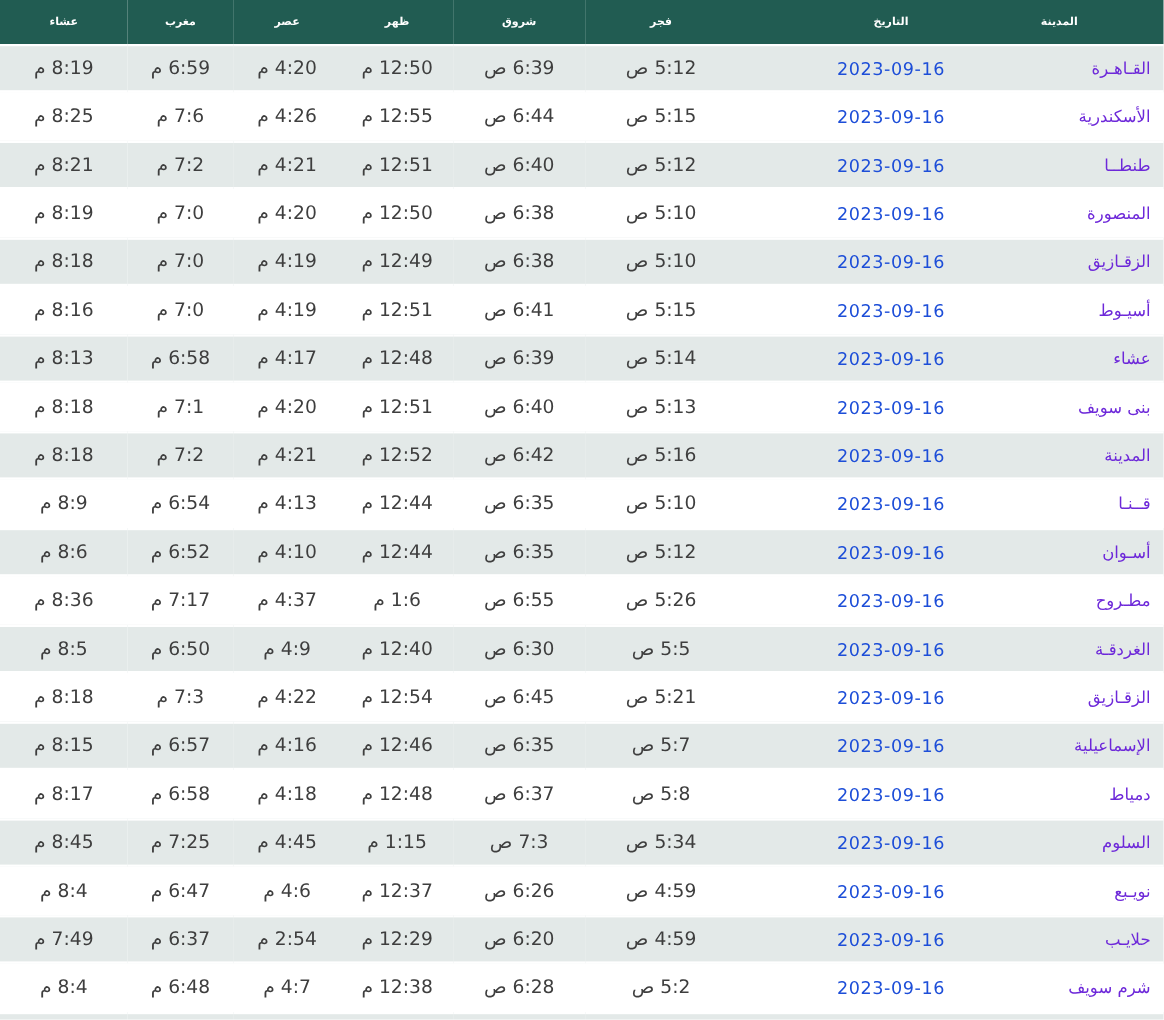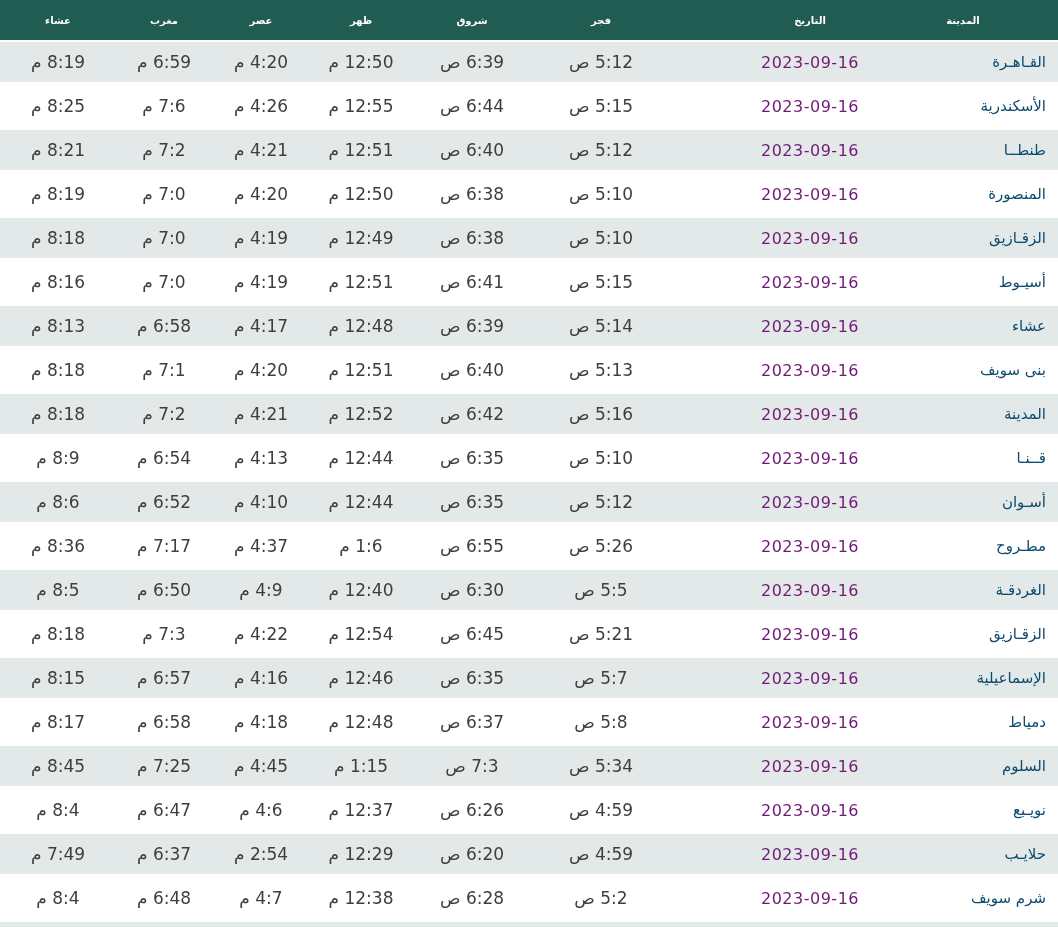--- a/index.html
+++ b/index.html
@@ -72,7 +72,7 @@
   tbody td.col-date {
     padding-left: 70px;
     font-size: 16px;
-    color: #701a75;
+    color: #1d4ed8;
     letter-spacing: 0.5px;
   }
 </style>

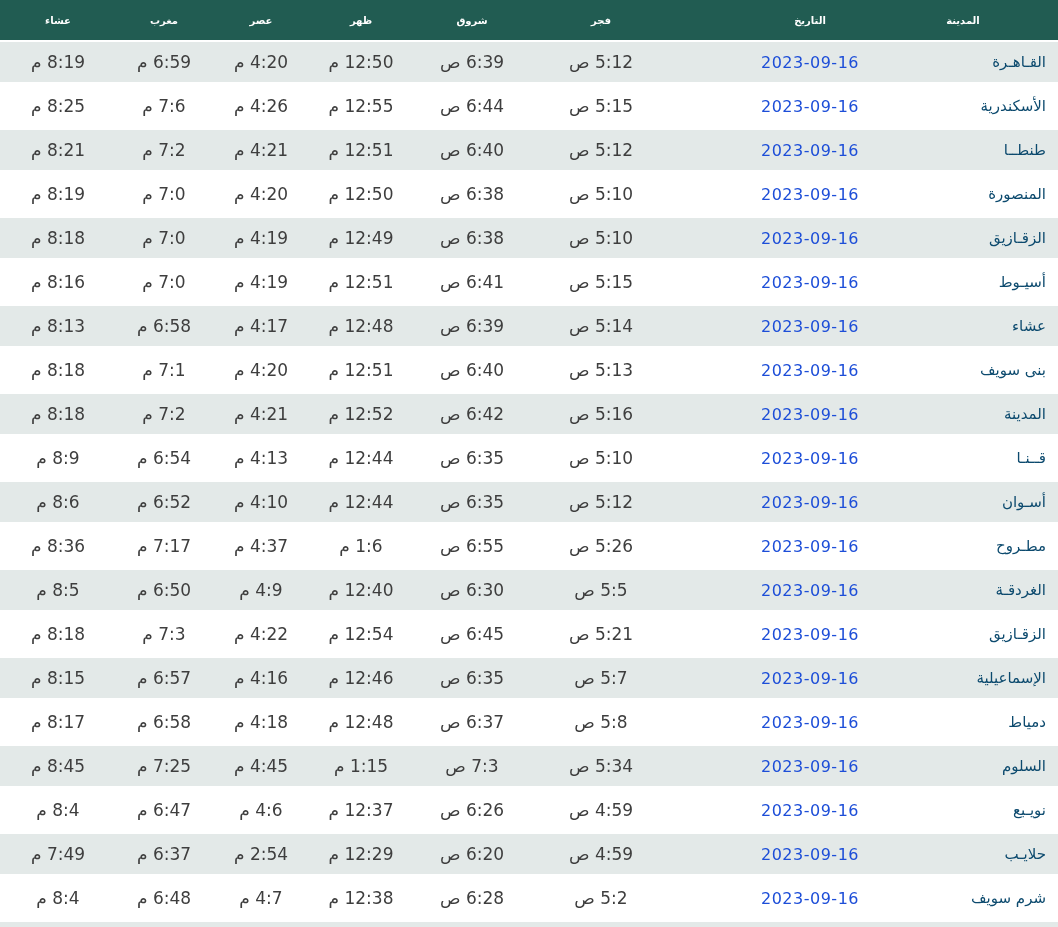--- a/index.html
+++ b/index.html
@@ -67,7 +67,7 @@
     text-align: right;
     padding-right: 12px;
     font-size: 15px;
-    color: #0c4a6e;
+    color: #6d28d9;
   }
   tbody td.col-date {
     padding-left: 70px;

